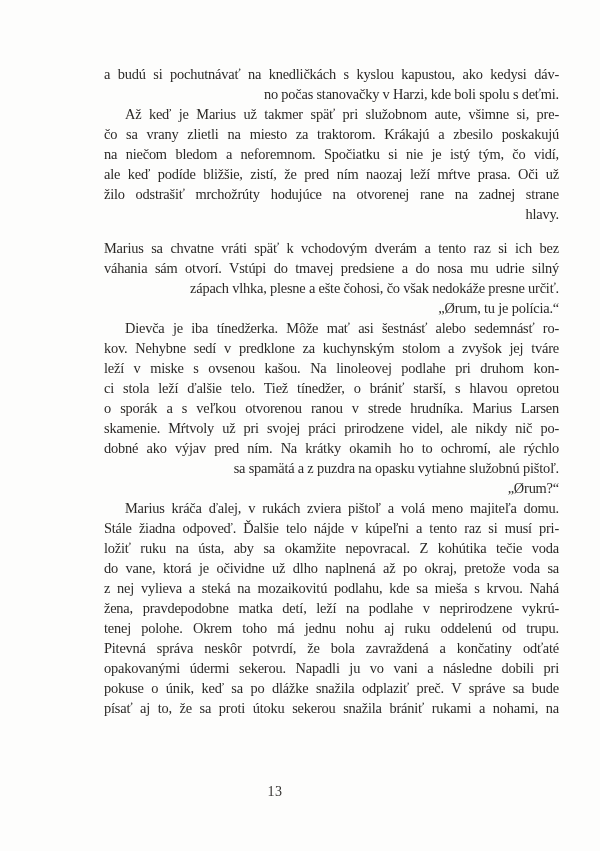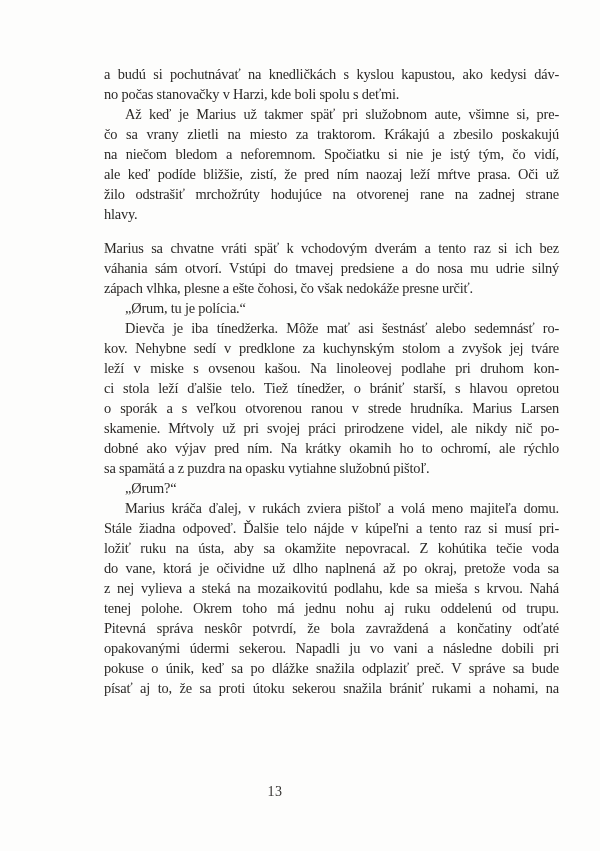--- a/index.html
+++ b/index.html
@@ -38,7 +38,7 @@
     text-align-last: justify;
     -moz-text-align-last: justify;
   }
-  .line.left { text-align: left; }
+  .line.left { text-align: right; }
   .line.indent { text-indent: 21px; }
   .page-number {
     position: absolute;

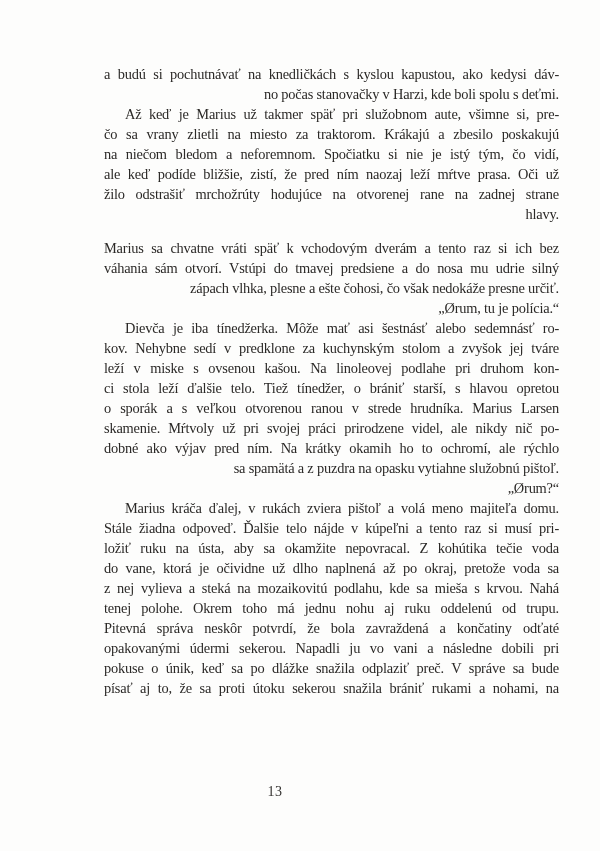--- a/index.html
+++ b/index.html
@@ -95,6 +95,7 @@
         <div class="line just">ložiť ruku na ústa, aby sa okamžite nepovracal. Z kohútika tečie voda</div>
         <div class="line just">do vane, ktorá je očividne už dlho naplnená až po okraj, pretože voda sa</div>
         <div class="line just">z nej vylieva a steká na mozaikovitú podlahu, kde sa mieša s krvou. Nahá</div>
+        <div class="line just">žena, pravdepodobne matka detí, leží na podlahe v neprirodzene vykrú-</div>
         <div class="line just">tenej polohe. Okrem toho má jednu nohu aj ruku oddelenú od trupu.</div>
         <div class="line just">Pitevná správa neskôr potvrdí, že bola zavraždená a končatiny odťaté</div>
         <div class="line just">opakovanými údermi sekerou. Napadli ju vo vani a následne dobili pri</div>

